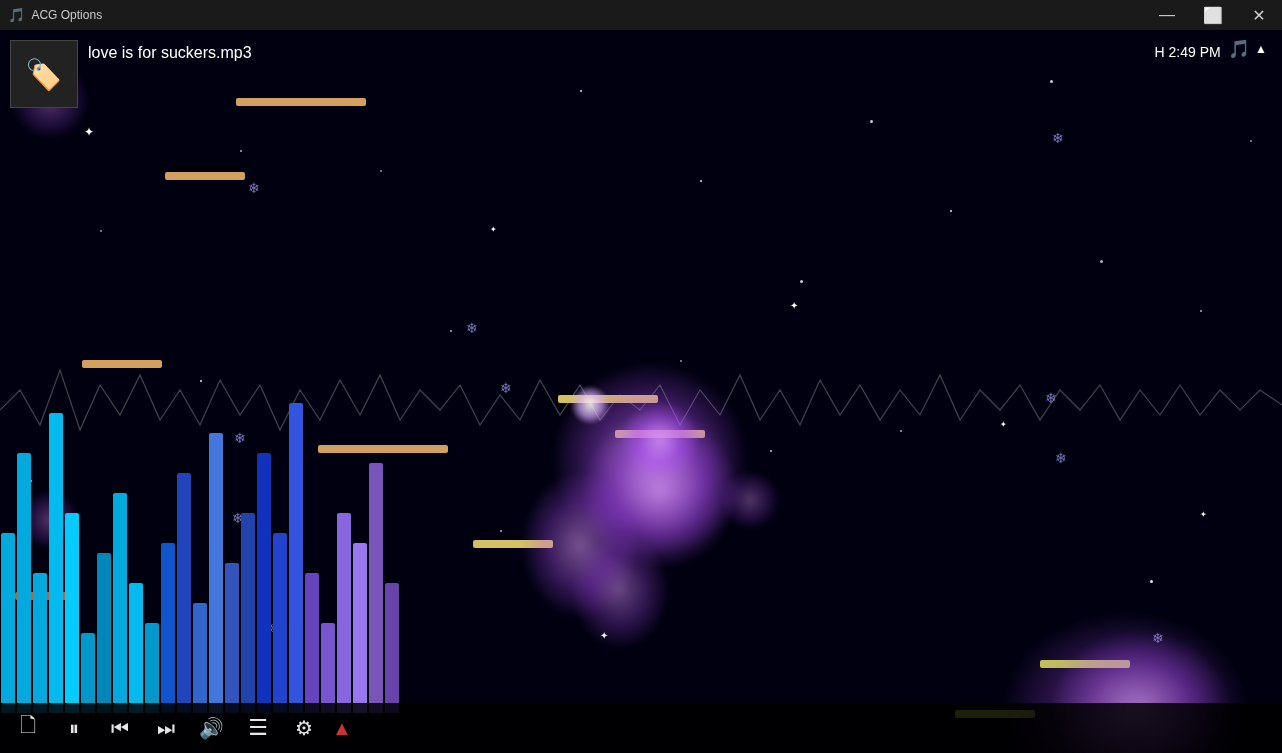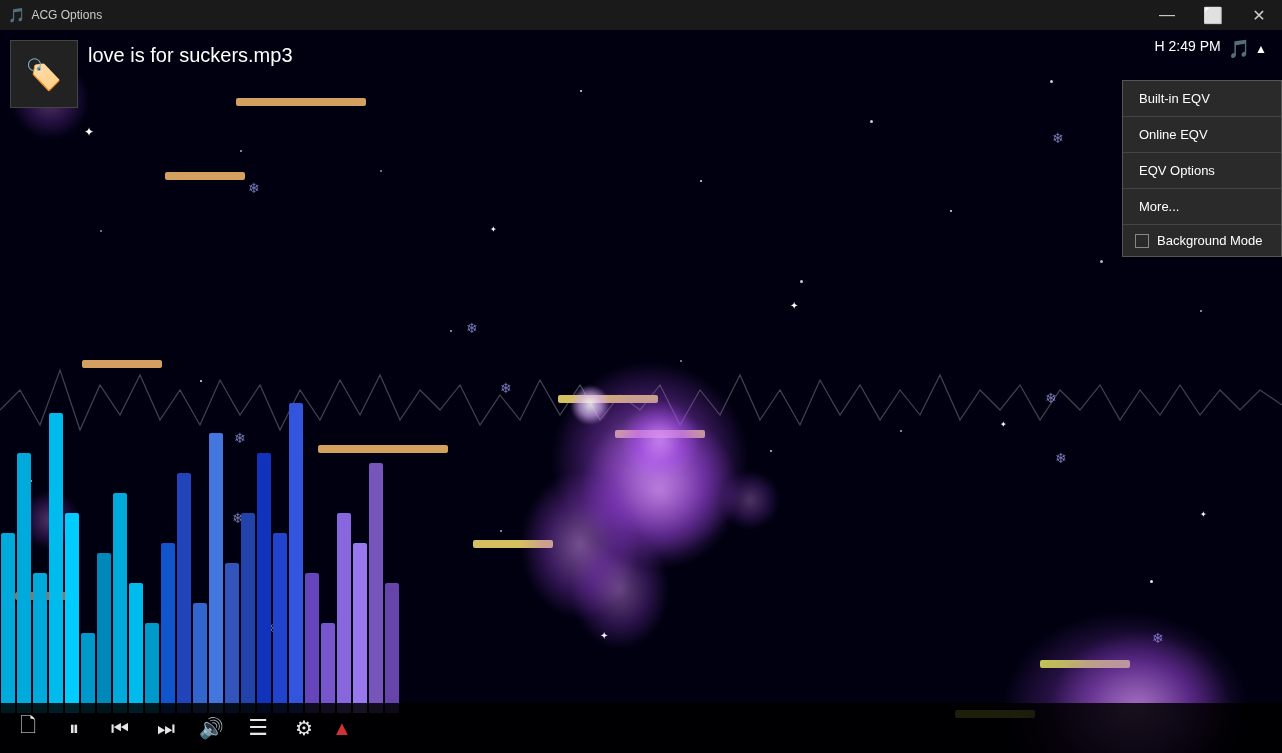--- a/index.html
+++ b/index.html
@@ -140,7 +140,7 @@
       top: 14px;
       left: 88px;
       color: white;
-      font-size: 20px;
+      font-size: 16px;
     }
 
     

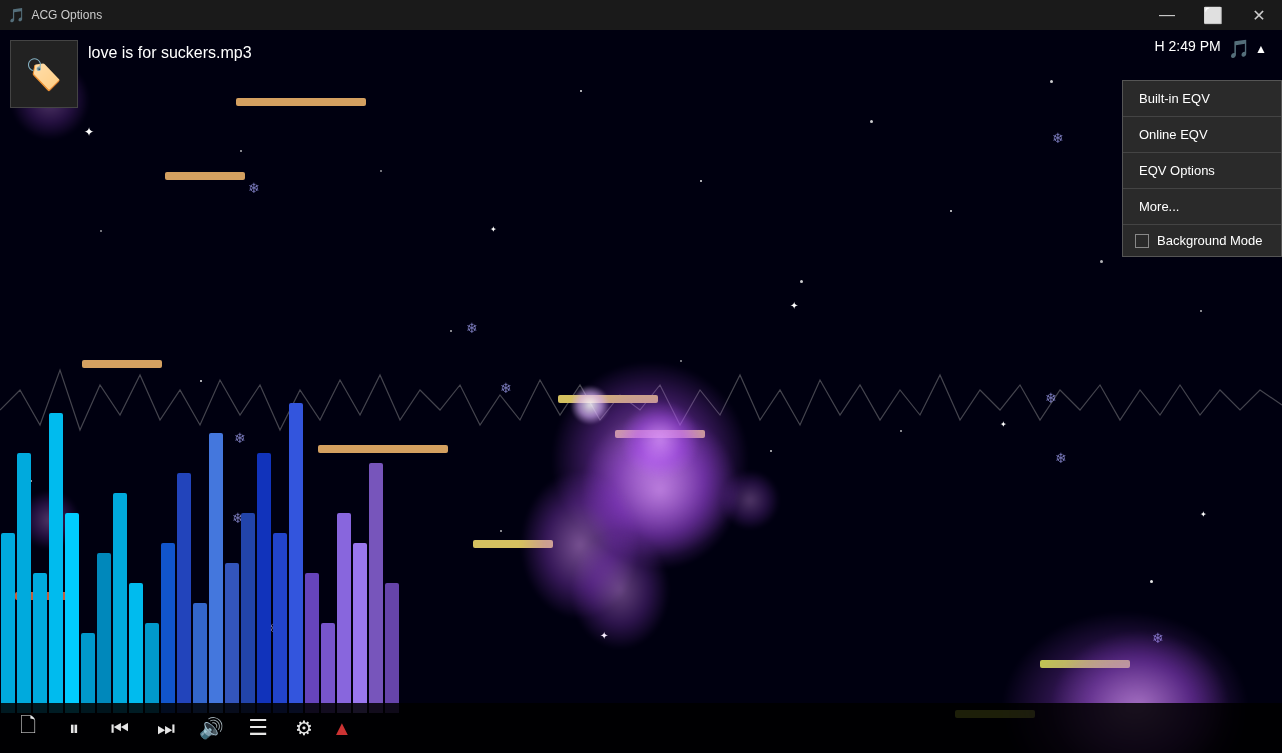--- a/index.html
+++ b/index.html
@@ -149,7 +149,7 @@
       top: 8px;
       right: 15px;
       display: flex;
-      align-items: flex-start;
+      align-items: flex-end;
       gap: 8px;
       color: white;
       font-size: 14px;

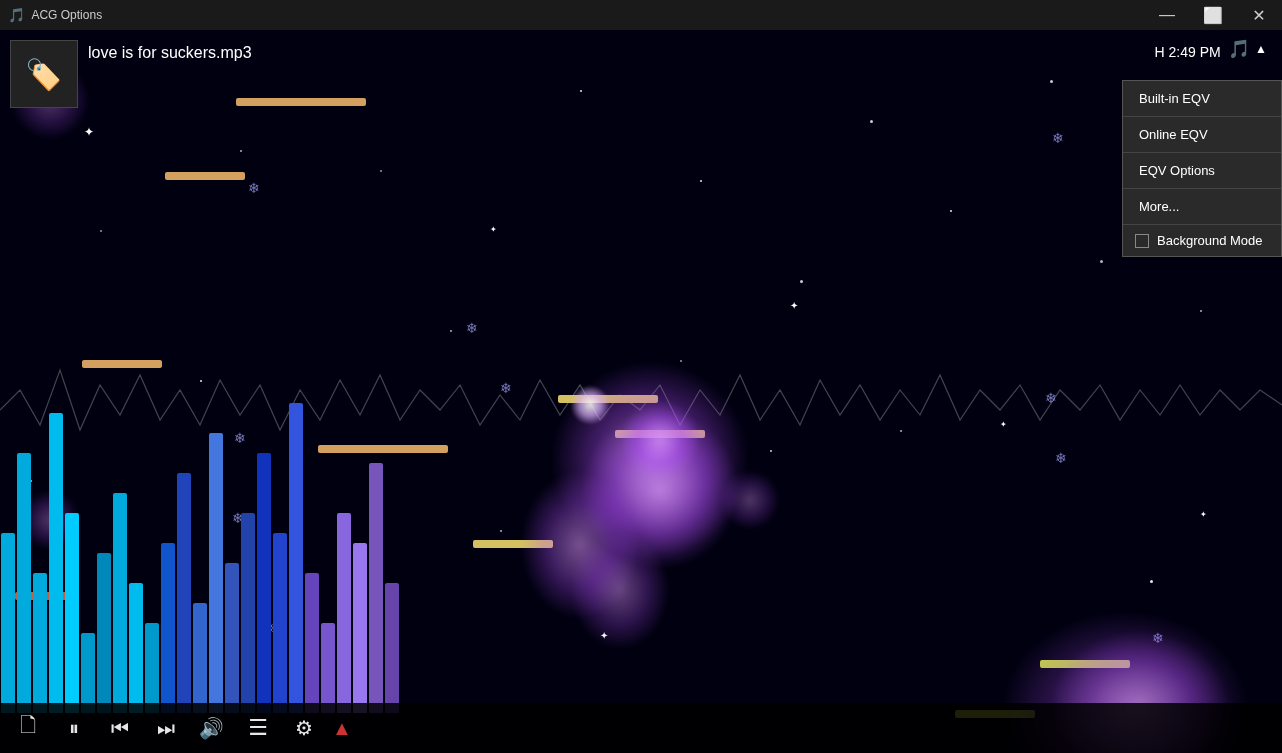--- a/index.html
+++ b/index.html
@@ -363,16 +363,6 @@
       </div>
     </div>
 
-    <div id="dropdown-menu">
-      <div class="menu-item">Built-in EQV</div>
-      <div class="menu-item">Online EQV</div>
-      <div class="menu-item">EQV Options</div>
-      <div class="menu-item">More...</div>
-      <div class="menu-item-checkbox">
-        <div class="menu-checkbox"></div>
-        <span>Background Mode</span>
-      </div>
-    </div>
 
     <div id="eq-bars">
     <div class="eq-bar" style="height: 180px; background: rgb(0, 170, 221); max-width: 14px;"></div>

